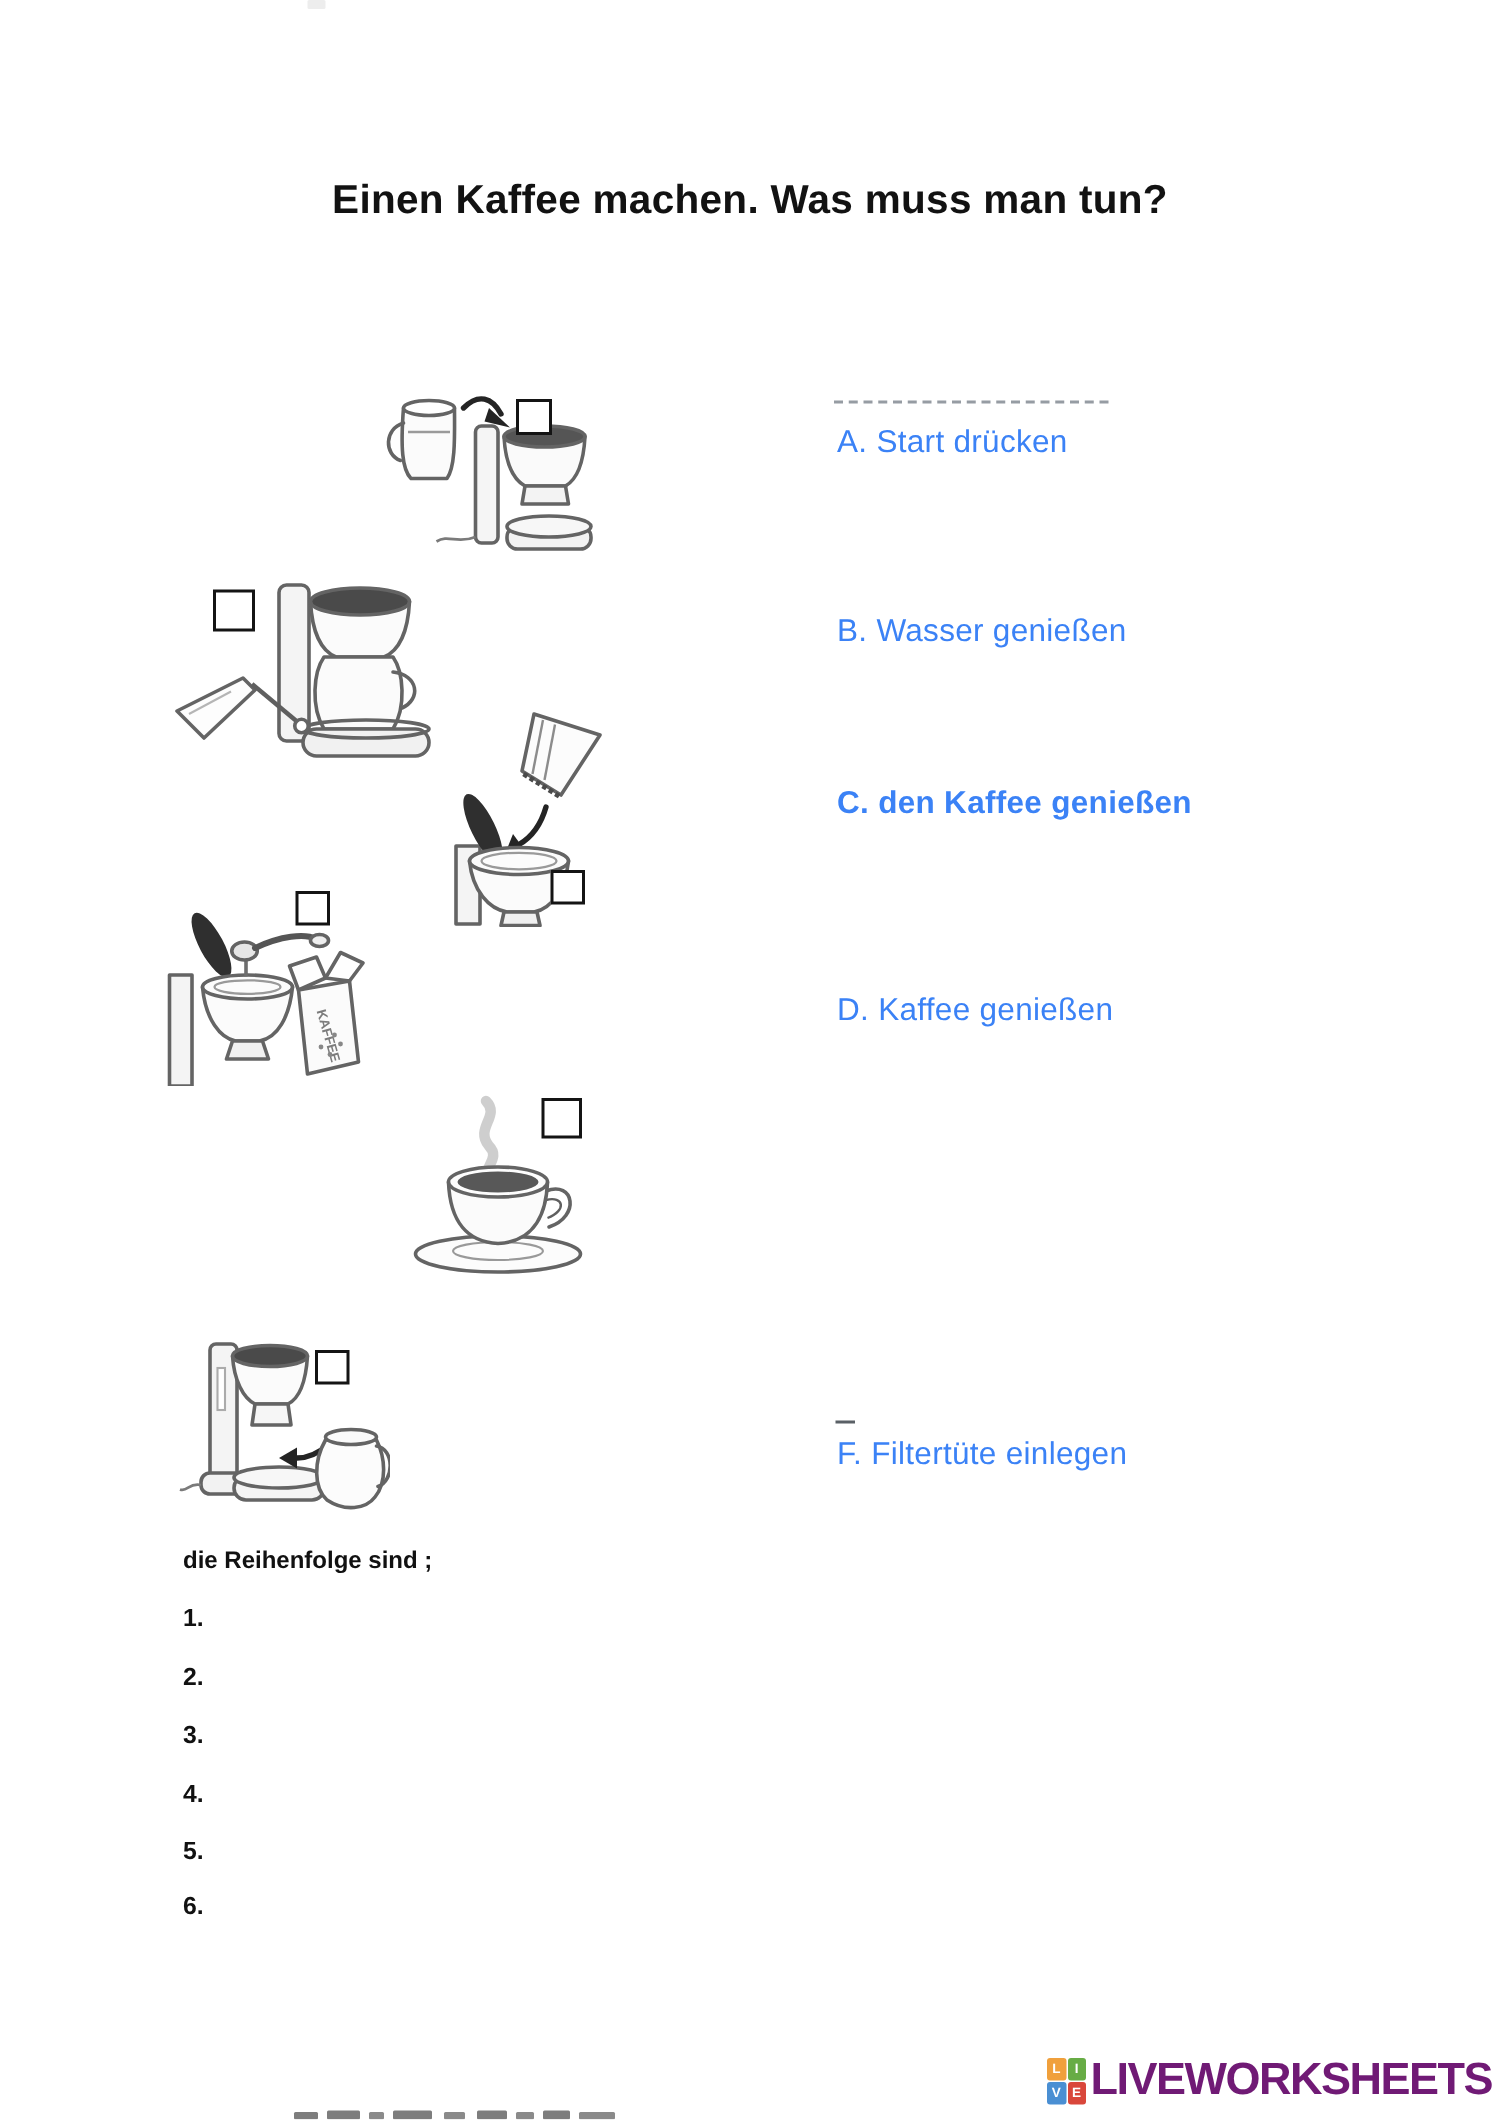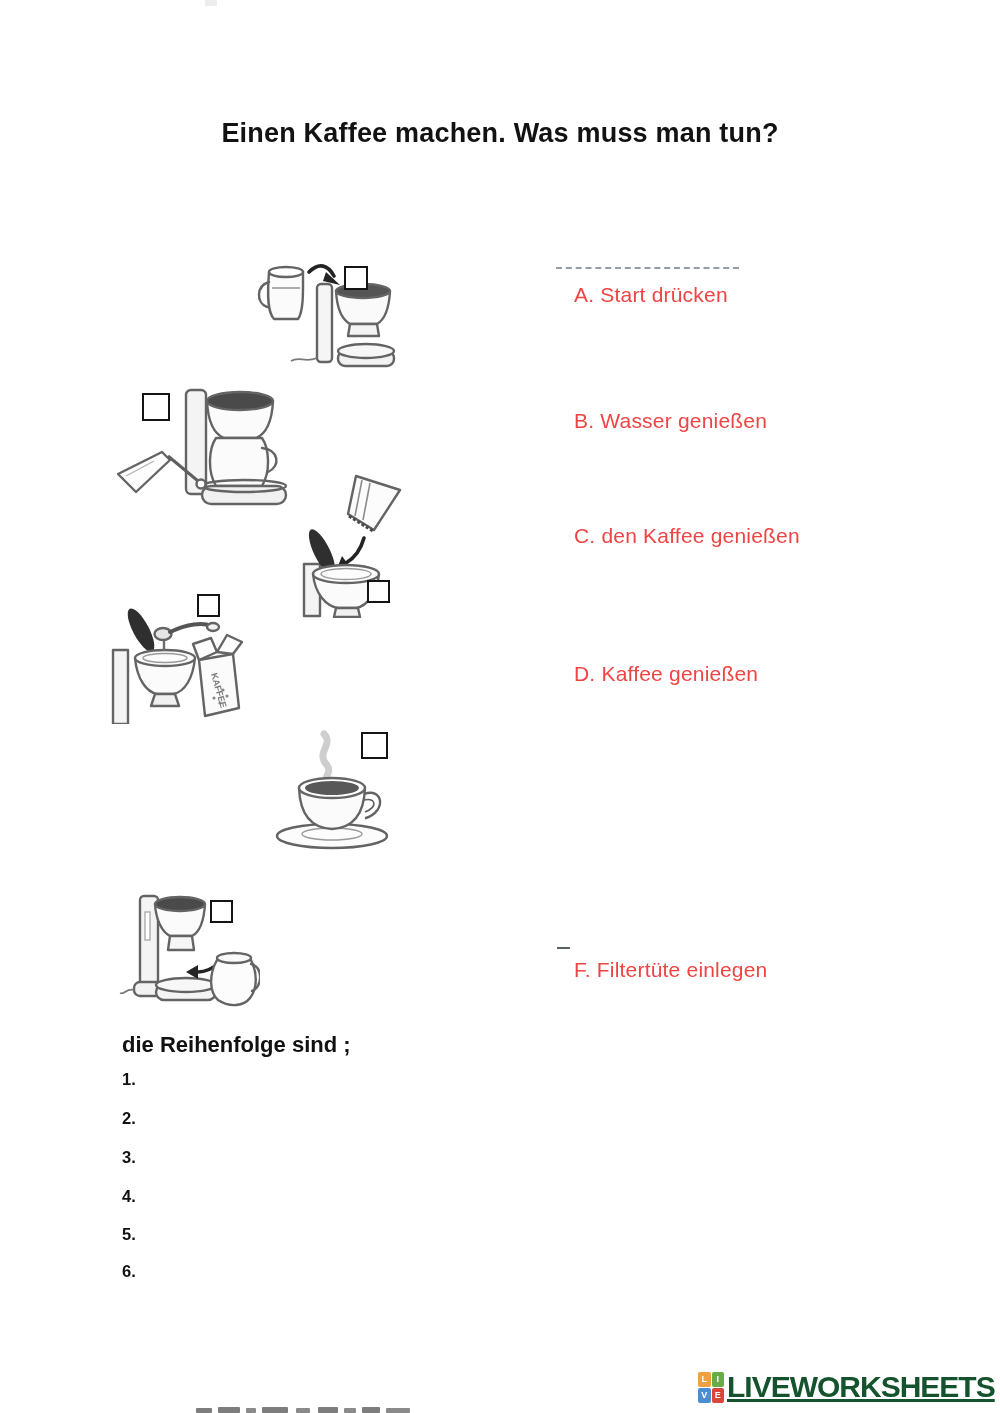--- a/index.html
+++ b/index.html
@@ -7,7 +7,7 @@
         font-family:"Liberation Sans",sans-serif;}
   .title-line{position:absolute;left:0;right:0;text-align:center;font-weight:bold;
               font-size:27px;color:#121212;letter-spacing:0.2px;}
-  .instr{position:absolute;left:574px;font-size:21px;color:#ef4444;white-space:nowrap;
+  .instr{position:absolute;left:558px;font-size:21px;color:#3b82f6;white-space:nowrap;
          letter-spacing:0.2px;}
   .dashed-line{position:absolute;left:556px;top:267px;width:183px;height:0;
                border-top:2px dashed #969ca3;}

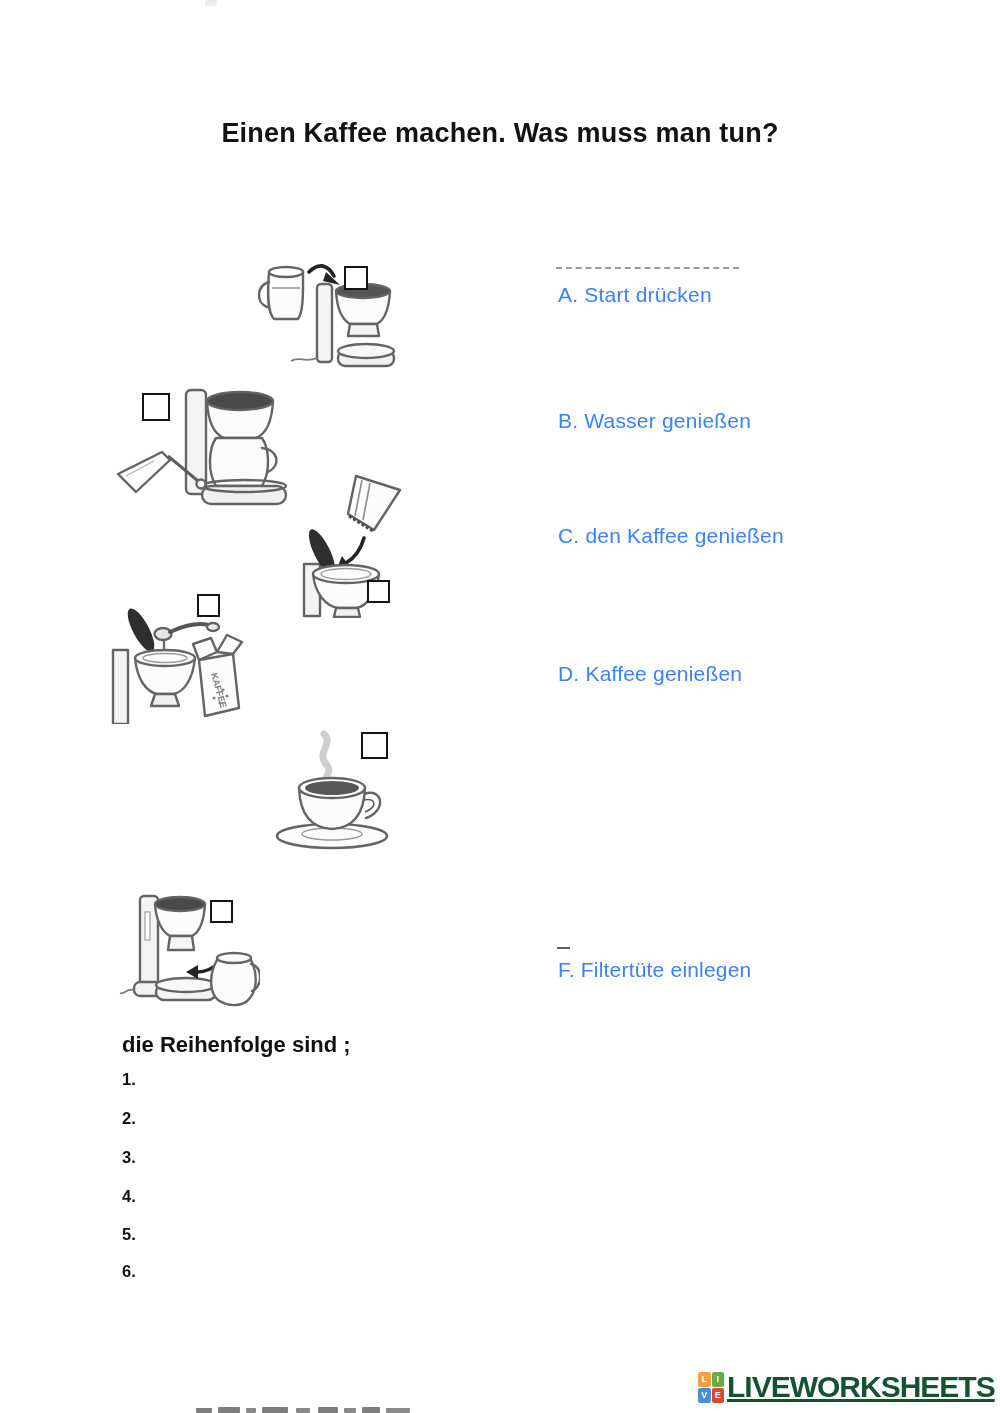--- a/index.html
+++ b/index.html
@@ -172,7 +172,7 @@
   <div class="dashed-line"></div>
   <div class="instr" style="top:283px;">A. Start drücken</div>
   <div class="instr" style="top:409px;">B. Wasser genießen</div>
-  <div class="instr" style="top:524px;">C. den Kaffee genießen</div>
+  <div class="instr" style="top:524px;font-weight:bold;">C. den Kaffee genießen</div>
   <div class="instr" style="top:662px;">D. Kaffee genießen</div>
   <div class="f-dash"></div>
   <div class="instr" style="top:958px;">F. Filtertüte einlegen</div>

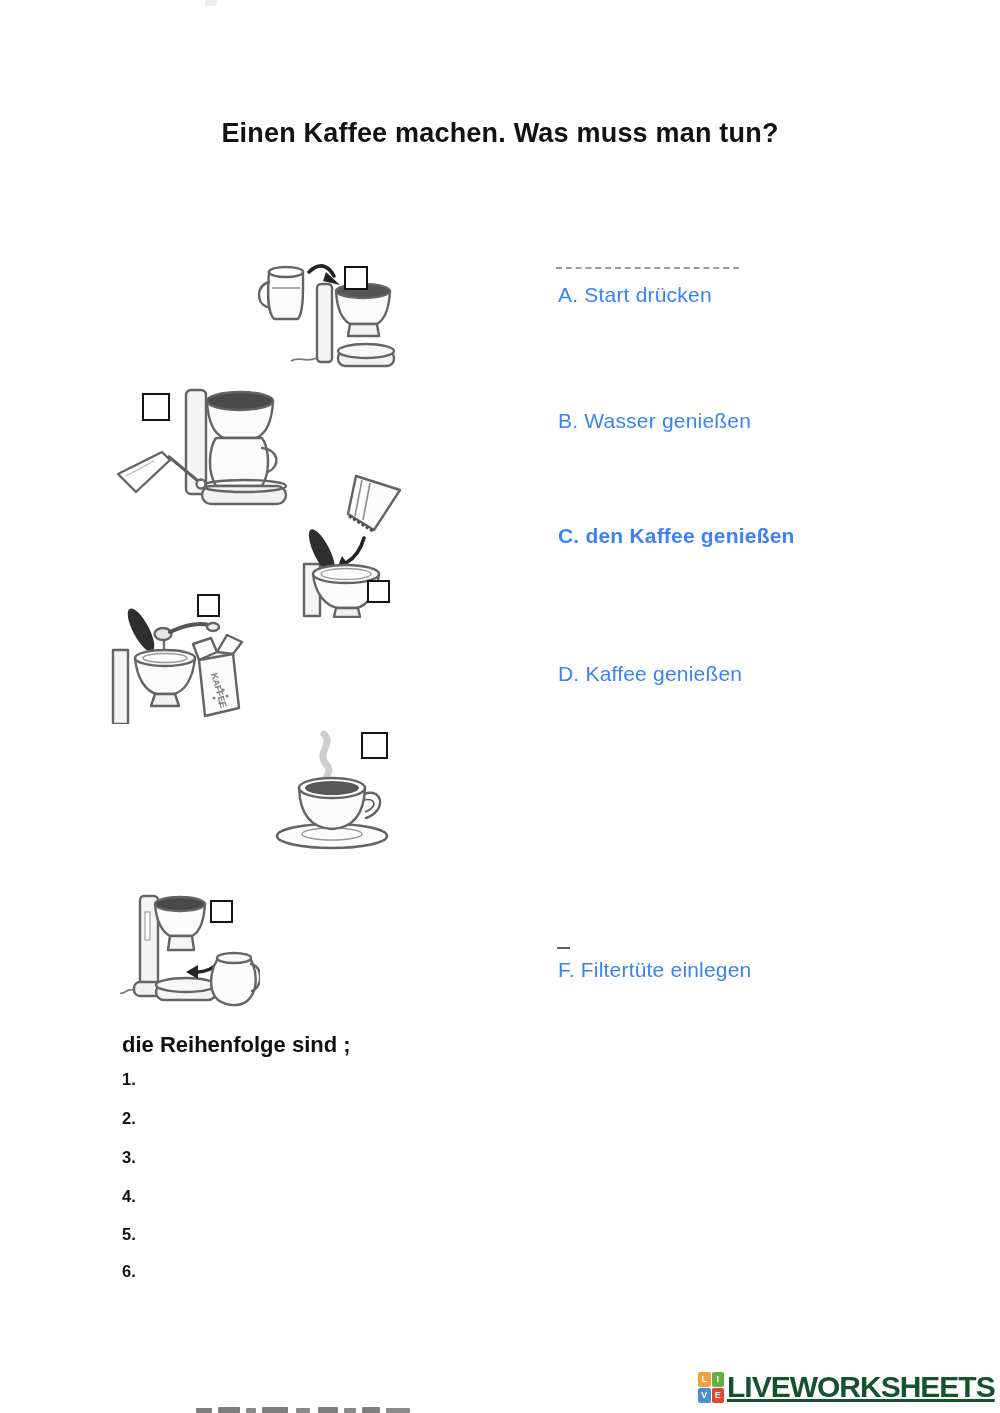--- a/index.html
+++ b/index.html
@@ -14,7 +14,7 @@
   .f-dash{position:absolute;left:557px;top:947px;width:13px;height:0;border-top:2px solid #5a6066;}
   .checkbox{position:absolute;background:#ffffff;border:2px solid #141414;box-sizing:border-box;}
   .pic{position:absolute;}
-  .order-heading{position:absolute;left:122px;top:1032px;font-size:22px;font-weight:bold;color:#111;}
+  .order-heading{position:absolute;left:122px;top:1032px;font-size:16px;font-weight:bold;color:#111;}
   .order-item{position:absolute;left:122px;font-size:16.5px;font-weight:bold;color:#111;}
   .footer-logo{position:absolute;left:698px;top:1370px;display:flex;align-items:center;}
   .logo-grid{display:grid;grid-template-columns:12.5px 12.5px;grid-template-rows:15px 15px;

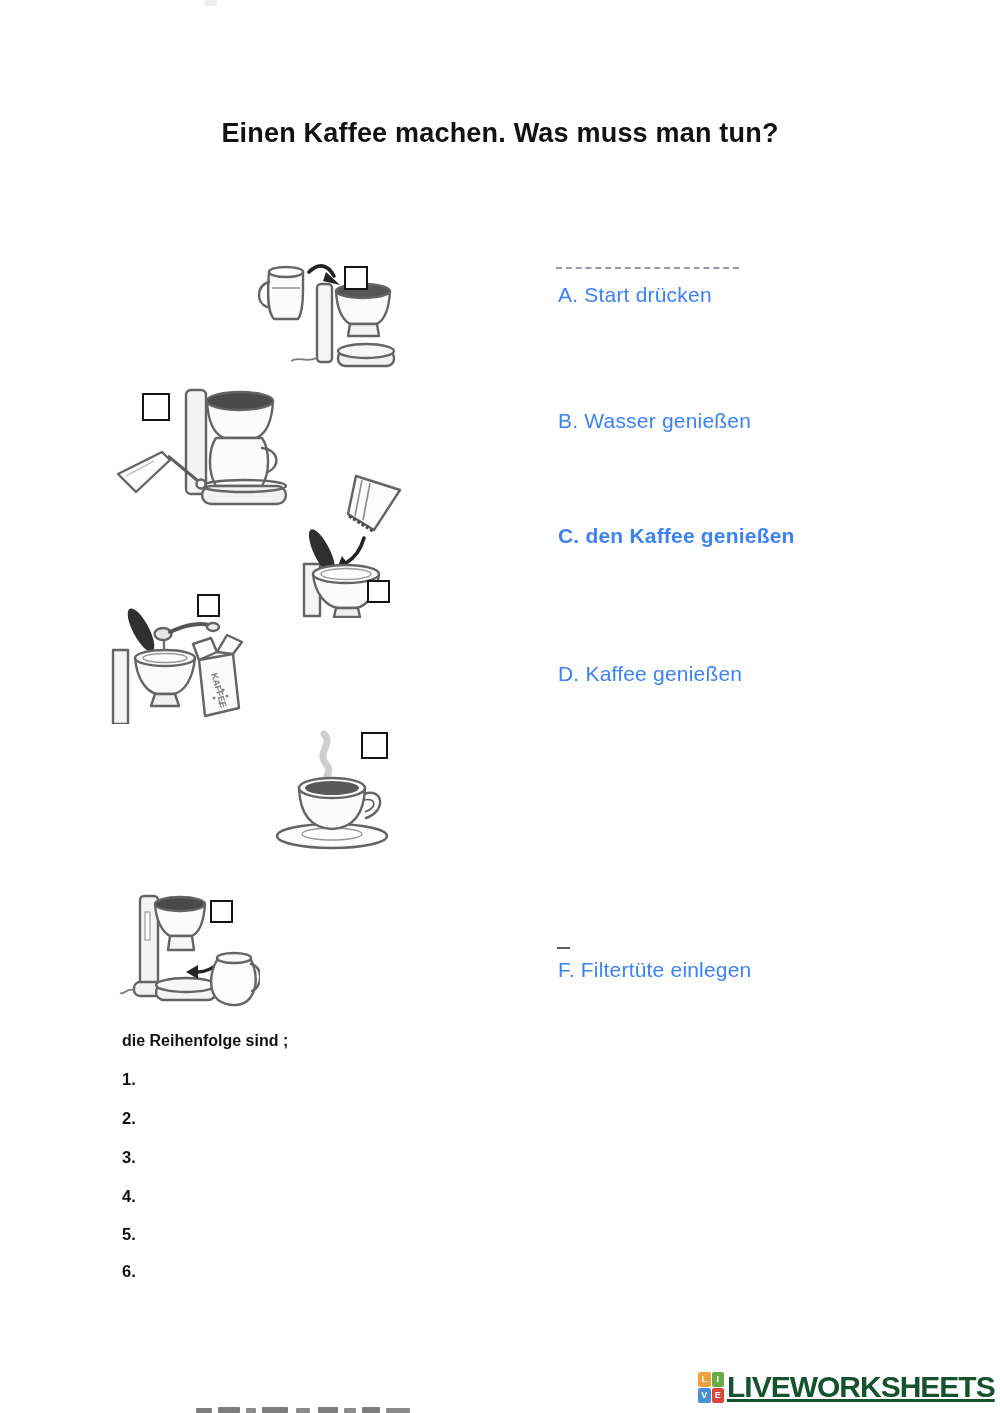--- a/index.html
+++ b/index.html
@@ -192,7 +192,7 @@
       <div class="logo-tile" style="background: rgb(74, 143, 211);">V</div>
       <div class="logo-tile" style="background: rgb(217, 71, 59);">E</div>
     </div>
-    <div class="brand-text" style="color: #14532d; text-decoration: underline;">LIVEWORKSHEETS</div>
+    <div class="brand-text" style="color: #701a75;">LIVEWORKSHEETS</div>
   </div>
 
   <div>

